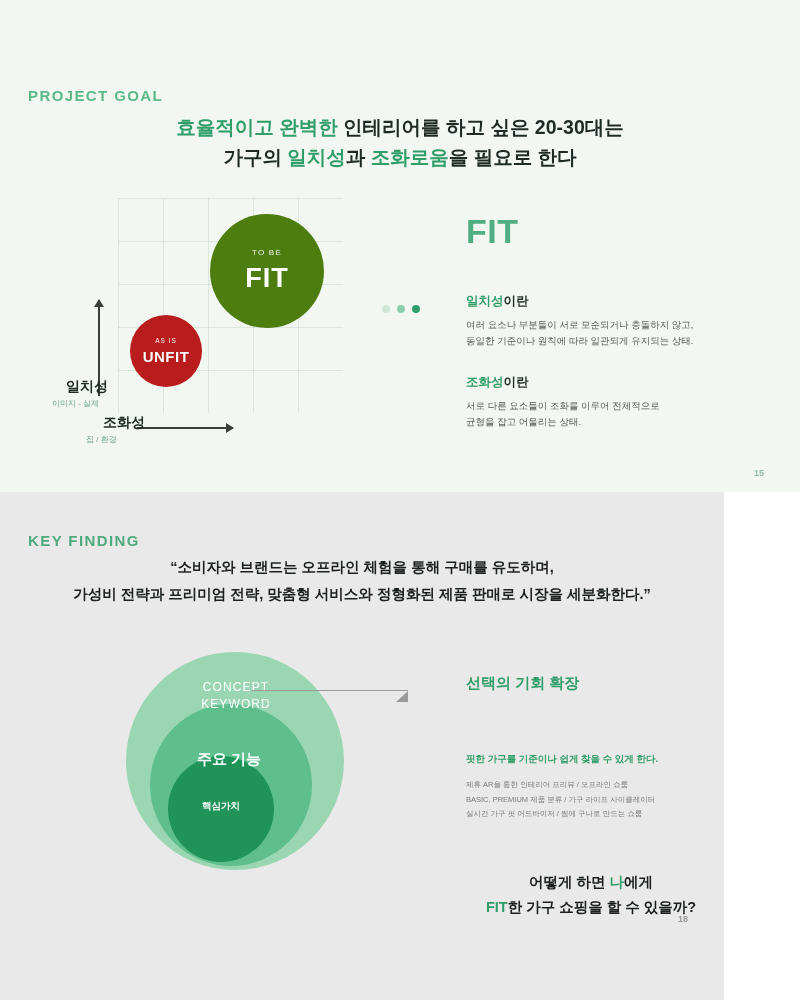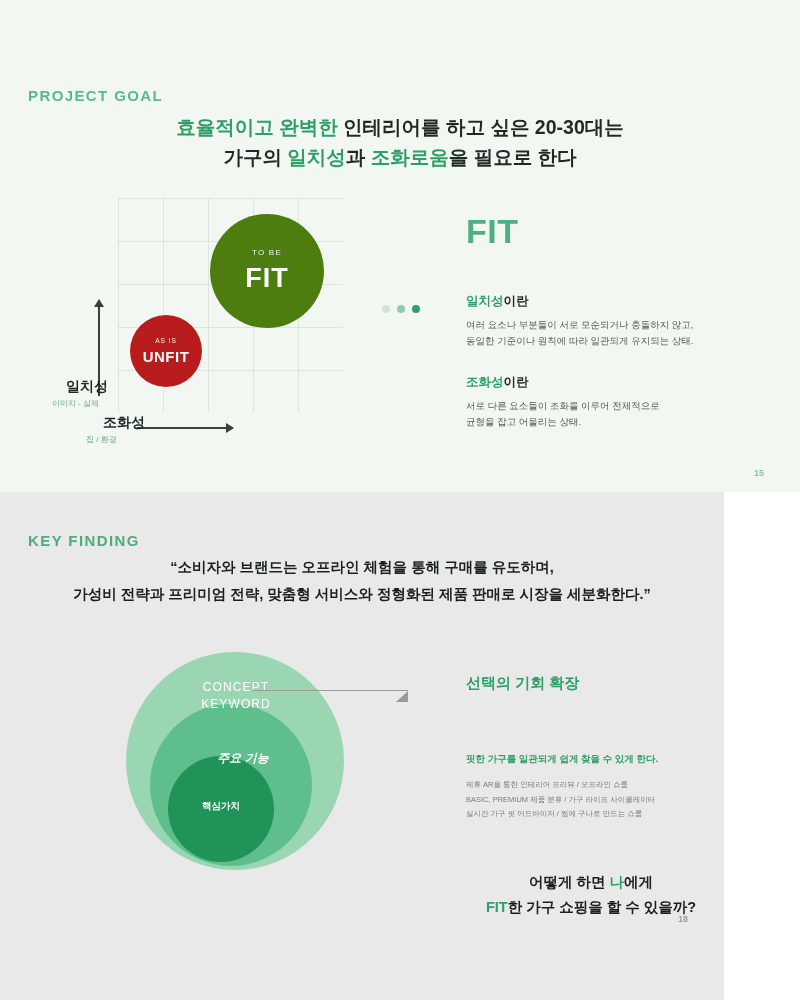--- a/index.html
+++ b/index.html
@@ -230,7 +230,7 @@
     font-weight: bold;
   }
   .v-t1 { left: 58px; top: 27px; width: 104px; font-size: 12px; letter-spacing: 1.1px; line-height: 1.45; font-weight: normal; }
-  .v-t2 { left: 56px; top: 98px; width: 122px; font-size: 12px; font-style: italic; }
+  .v-t2 { left: 42px; top: 98px; width: 122px; font-size: 15px; }
   .v-t3 { left: 50px; top: 148px; width: 90px; font-size: 9.5px; }
 
   .lead-line {

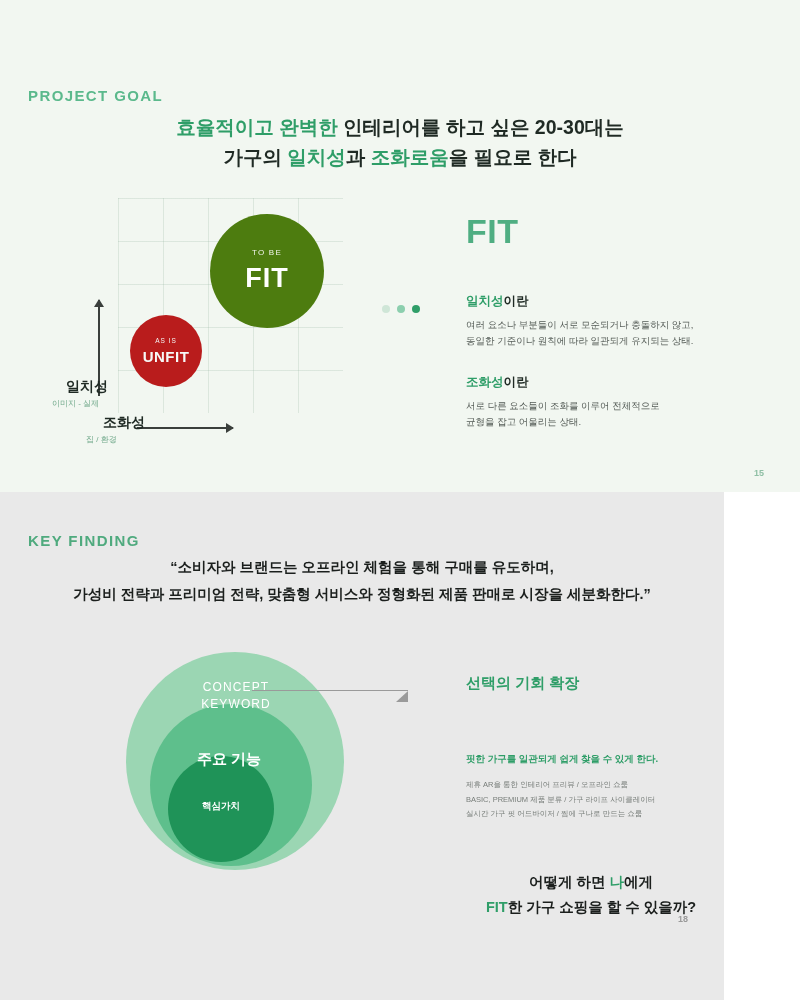--- a/index.html
+++ b/index.html
@@ -368,7 +368,7 @@
 
     <div class="s2-right">
       <div class="r-head">선택의 기회 확장</div>
-      <div class="r-sub">핏한 가구를 일관되게 쉽게 찾을 수 있게 한다.</div>
+      <div class="r-sub">핏한 가구를 기준이나 쉽게 찾을 수 있게 한다.</div>
       <div class="r-list">
         <div>제휴 AR을 통한 인테리어 프리뷰 / 오프라인 쇼룸</div>
         <div>BASIC, PREMIUM 제품 분류 / 가구 라이프 사이클레이터</div>

